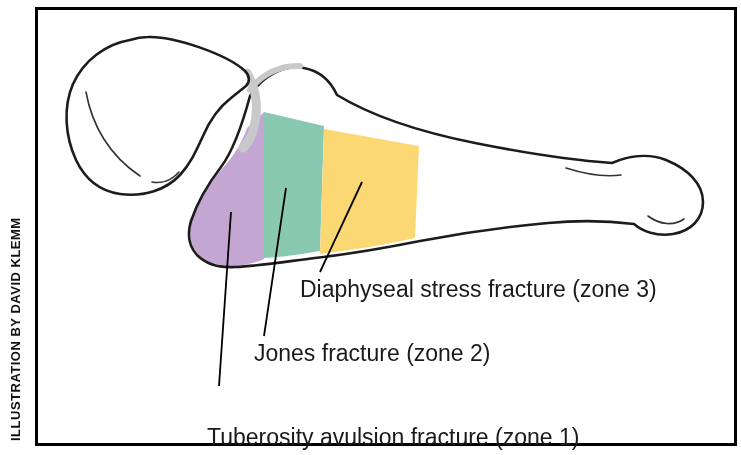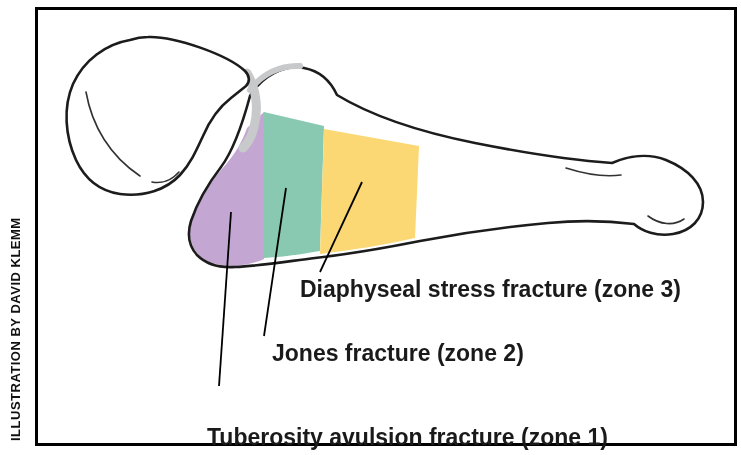--- a/index.html
+++ b/index.html
@@ -17,7 +17,7 @@
                  font-size:13px; font-weight:bold; letter-spacing:0.5px;
                  color:#111; white-space:nowrap; }
 
-  .label { position:absolute; font-size:23px; color:#1a1a1a; white-space:nowrap;font-weight:bold; }
+  .label { position:absolute; font-size:23px; color:#1a1a1a; white-space:nowrap; }
   .label-z3 { left:300px; top:276px; }
   .label-z2 { left:272px; top:340px; }
   .label-z1 { left:207px; top:390px;margin-top:34px; }

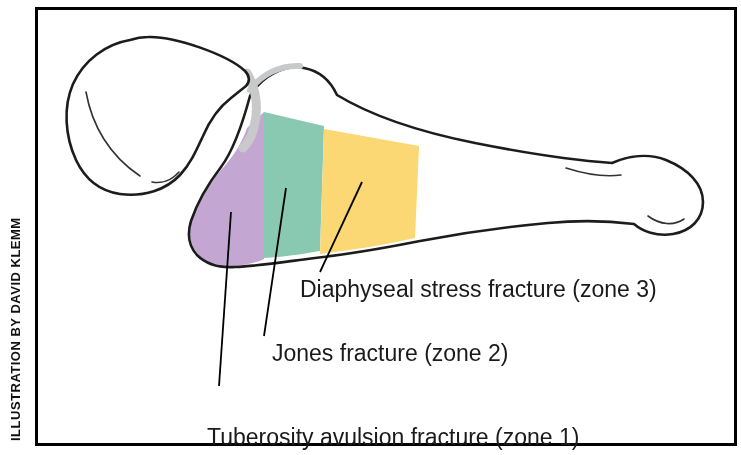--- a/index.html
+++ b/index.html
@@ -19,7 +19,7 @@
 
   .label { position:absolute; font-size:23px; color:#1a1a1a; white-space:nowrap; }
   .label-z3 { left:300px; top:276px; }
-  .label-z2 { left:272px; top:340px; }
+  .label-z2 { left:254px; top:340px; }
   .label-z1 { left:207px; top:390px;margin-top:34px; }
 
   .bone-fill    { fill:#ffffff; stroke:none; }

